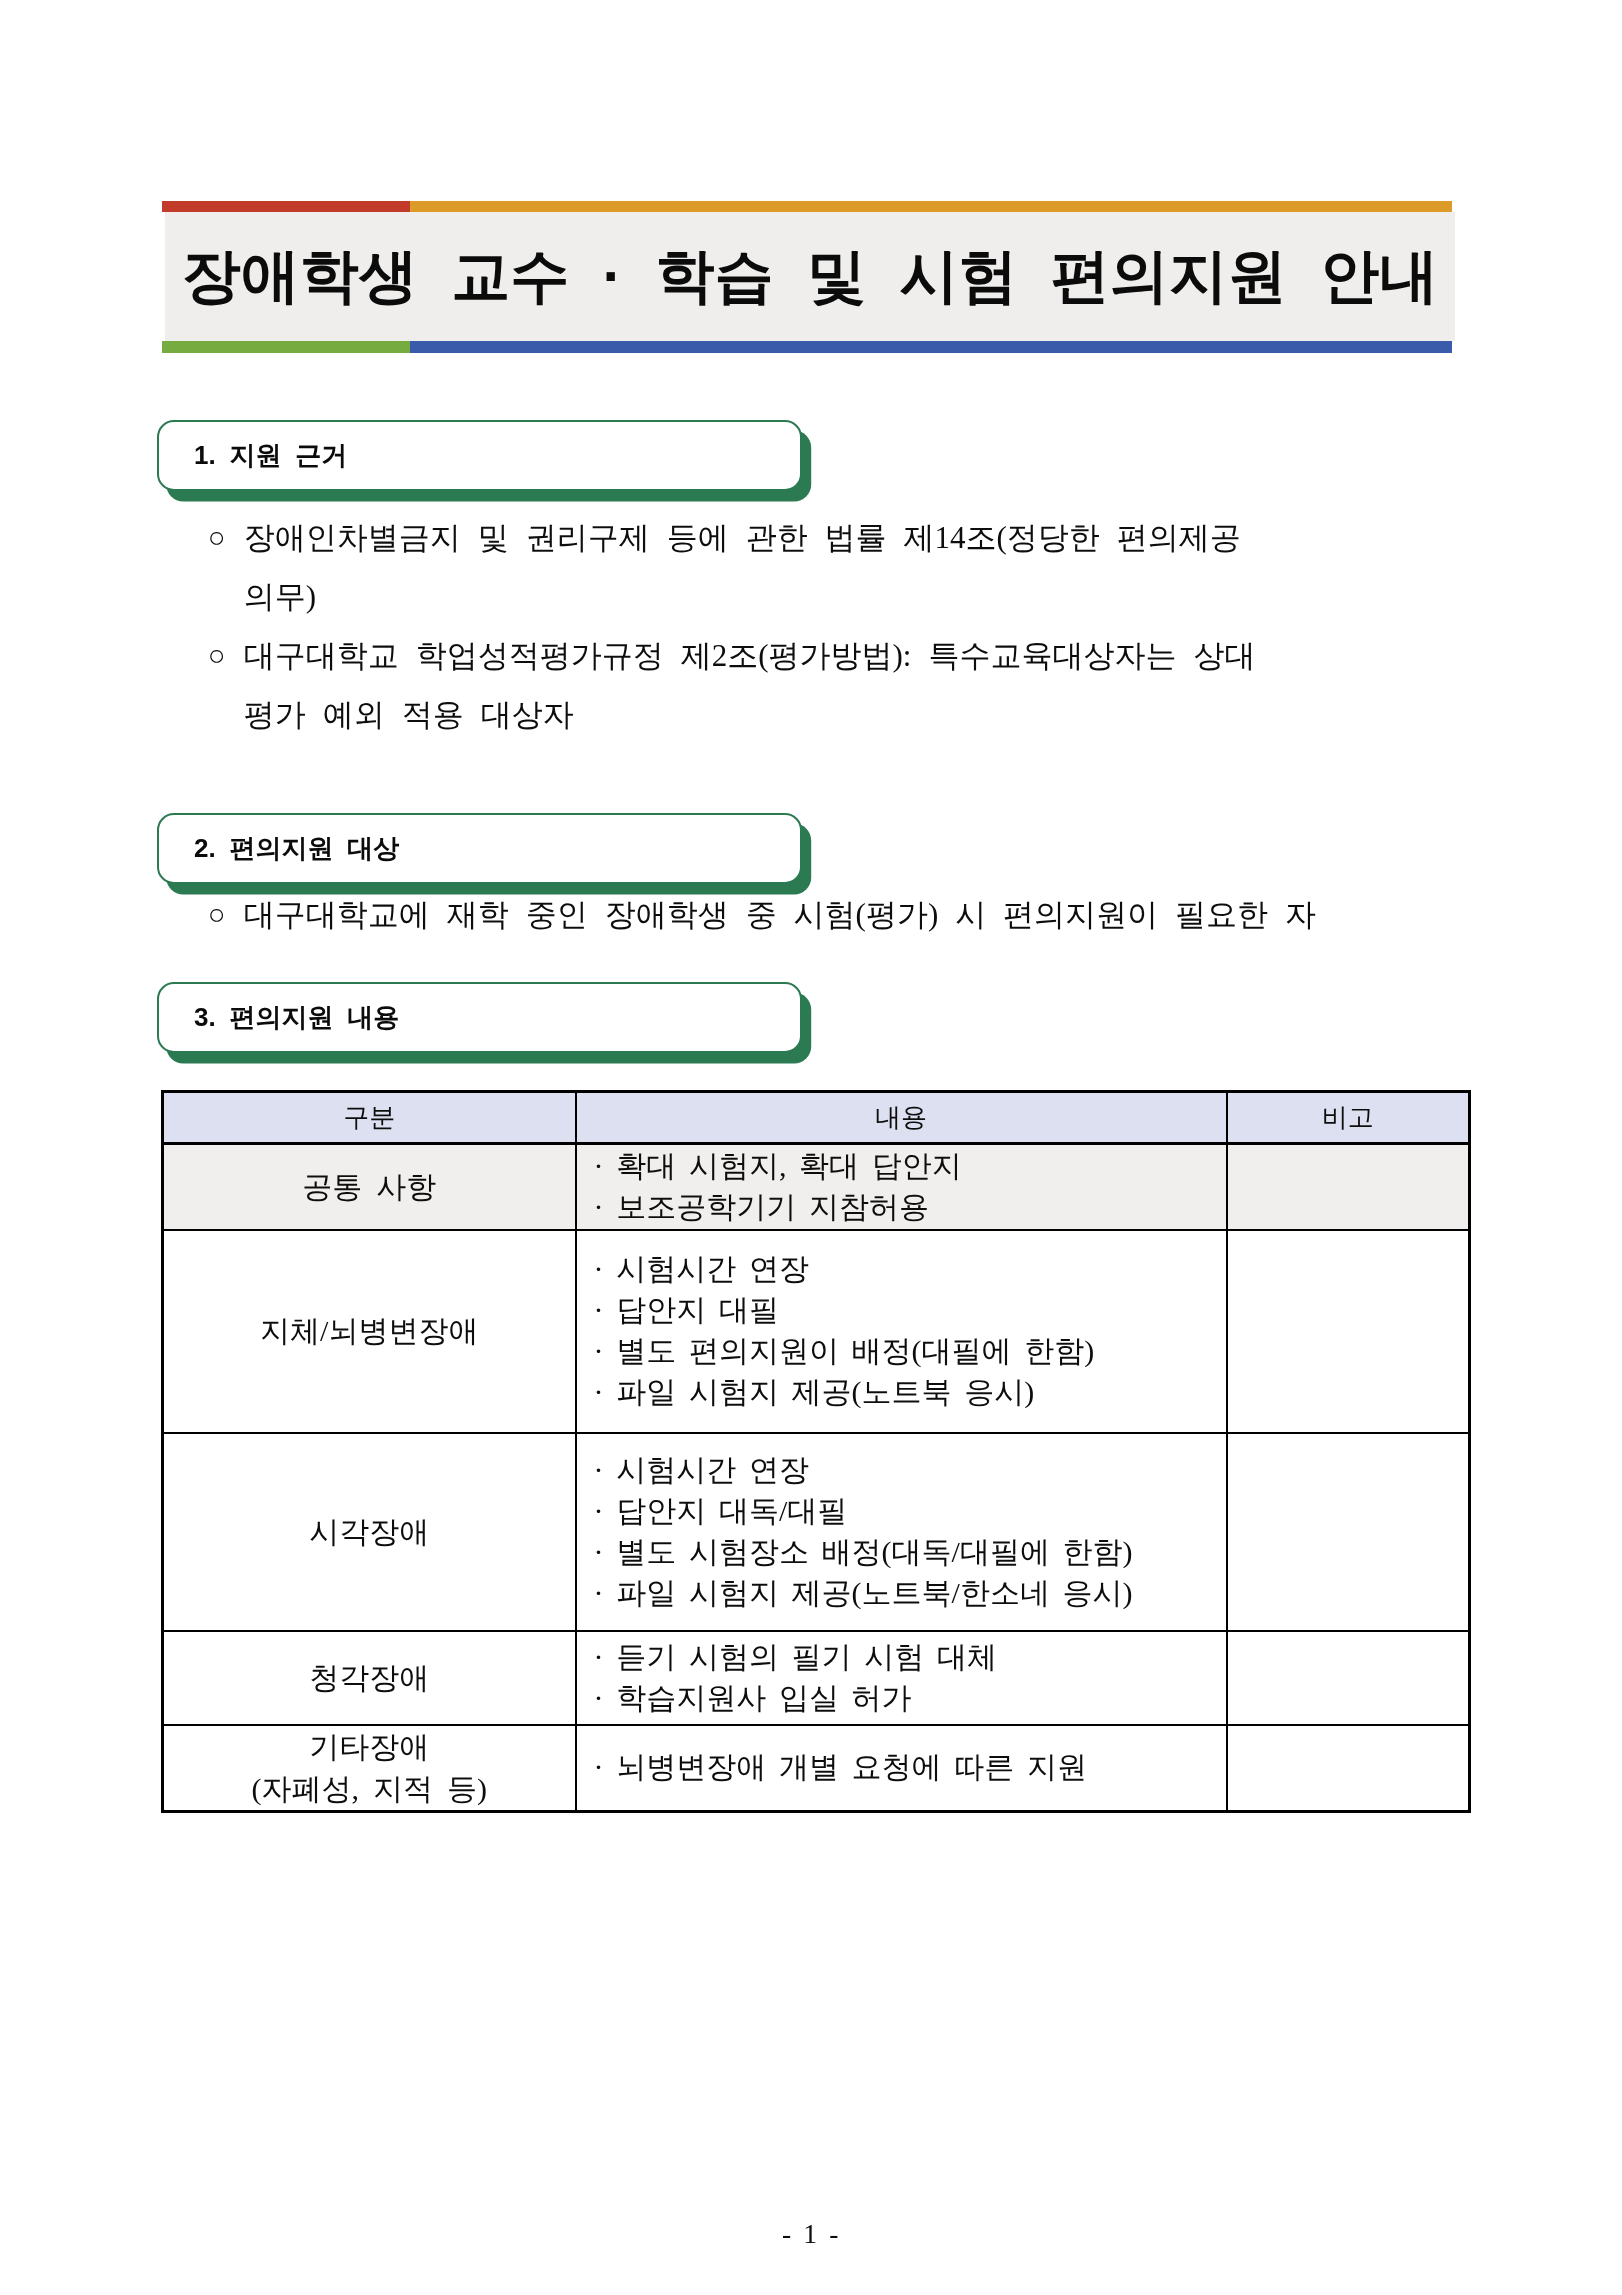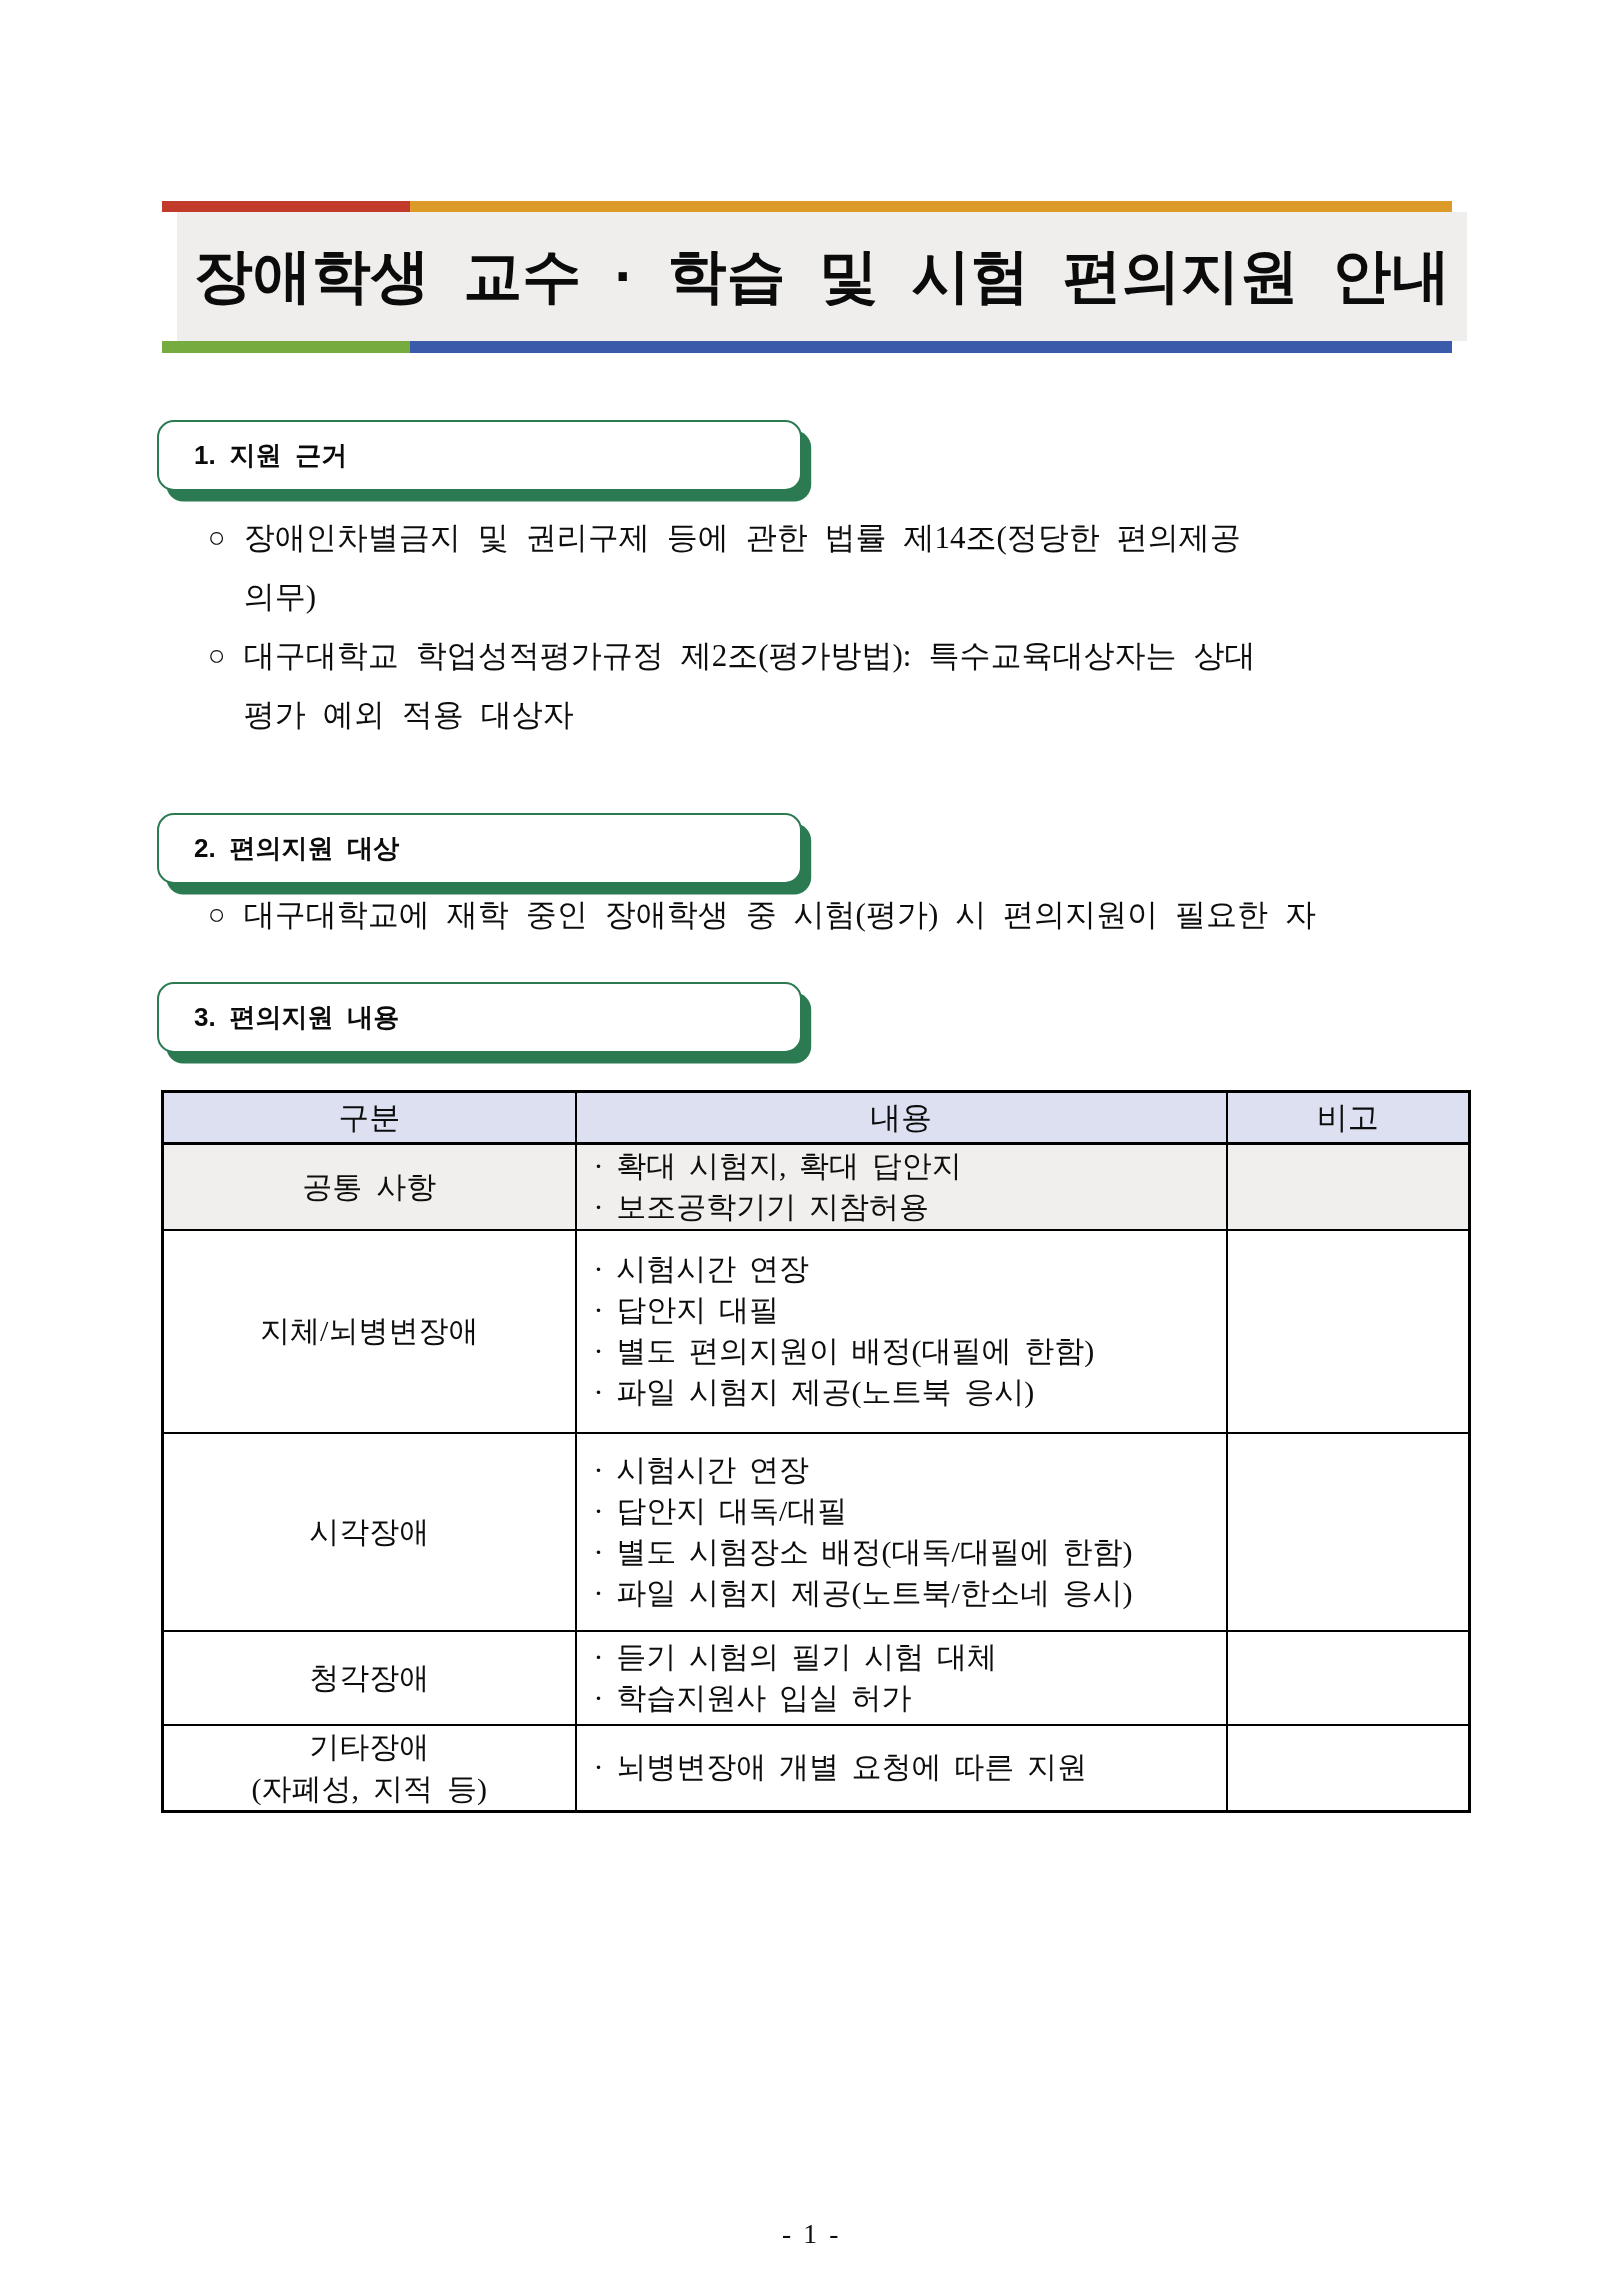--- a/index.html
+++ b/index.html
@@ -25,7 +25,7 @@
   .seg-green  { width: 19.2%; background: #76ab40; }
   .seg-blue   { flex: 1;      background: #3a5ba9; }
   .banner-body {
-    left: 177px; top: 212px; width: 1290px; height: 129px;
+    left: 165px; top: 212px; width: 1290px; height: 129px;
     background: #efeeec;
     display: flex; align-items: center; justify-content: center;
   }

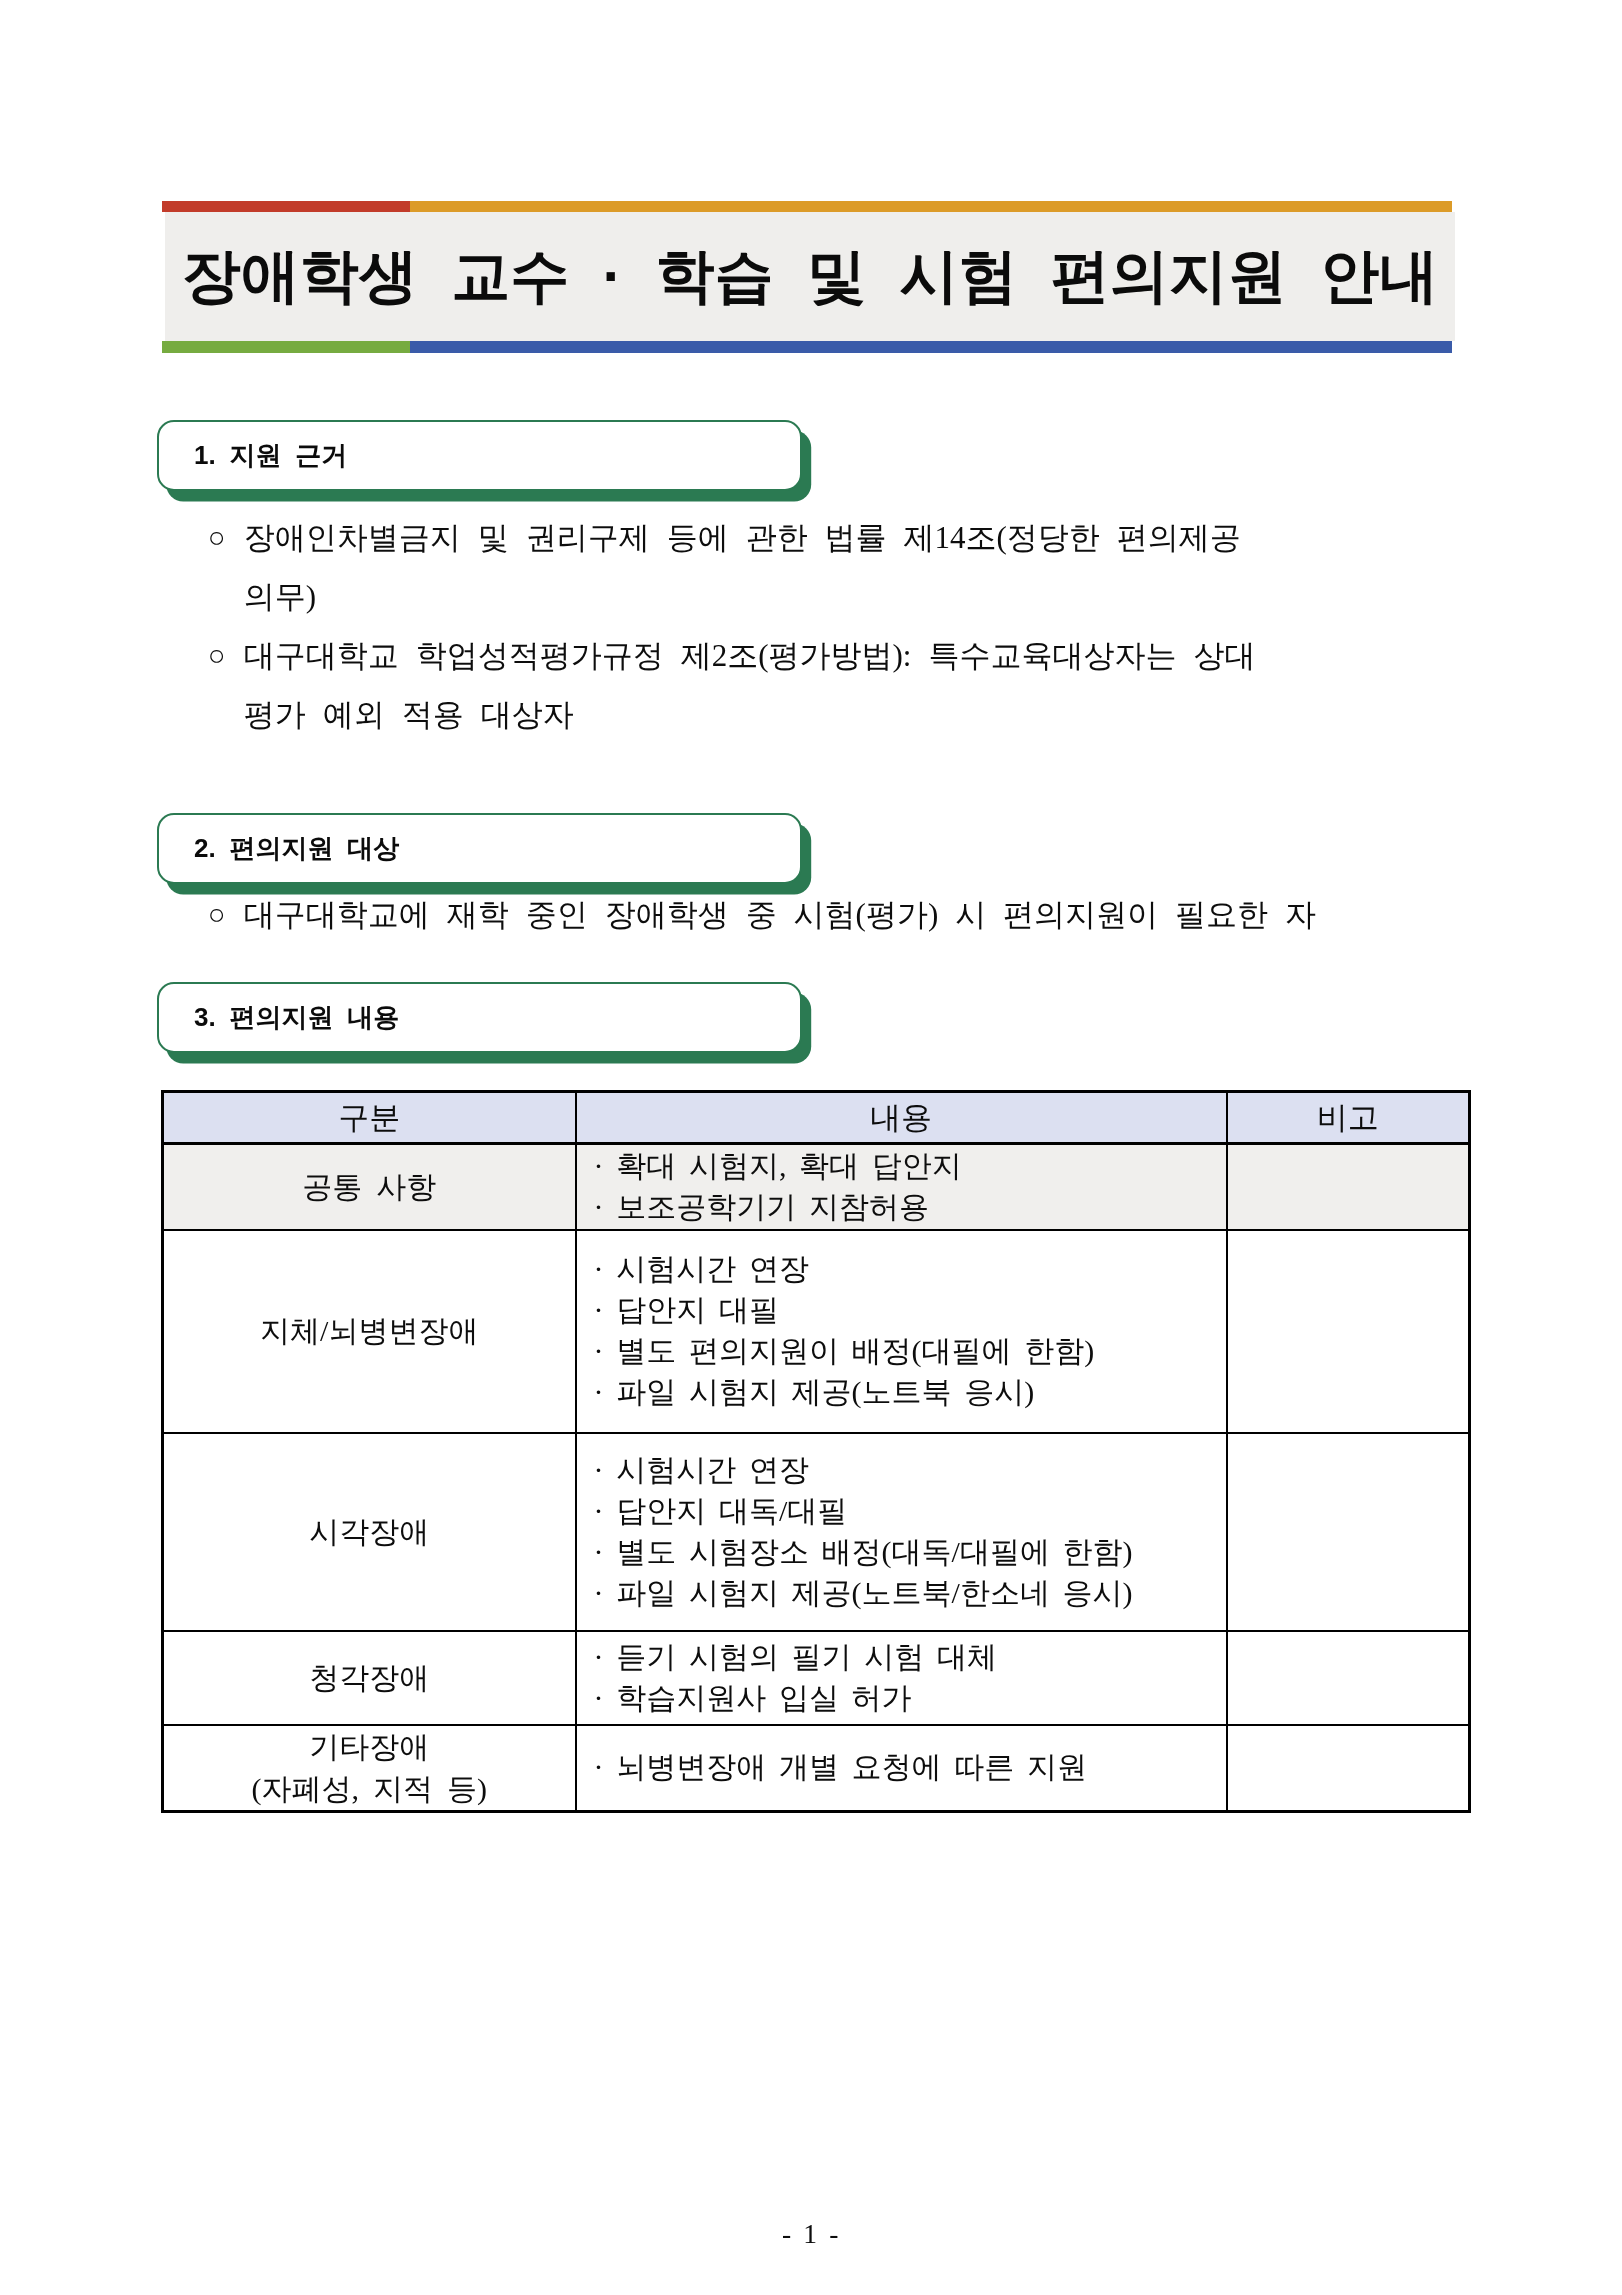--- a/index.html
+++ b/index.html
@@ -94,7 +94,7 @@
     border-bottom-width: 3.3px;
     background: #dce0f1;
     font-weight: normal;
-    font-size: 31px;
+    font-size: 26px;
     text-align: center;
     height: 47px;
   }

